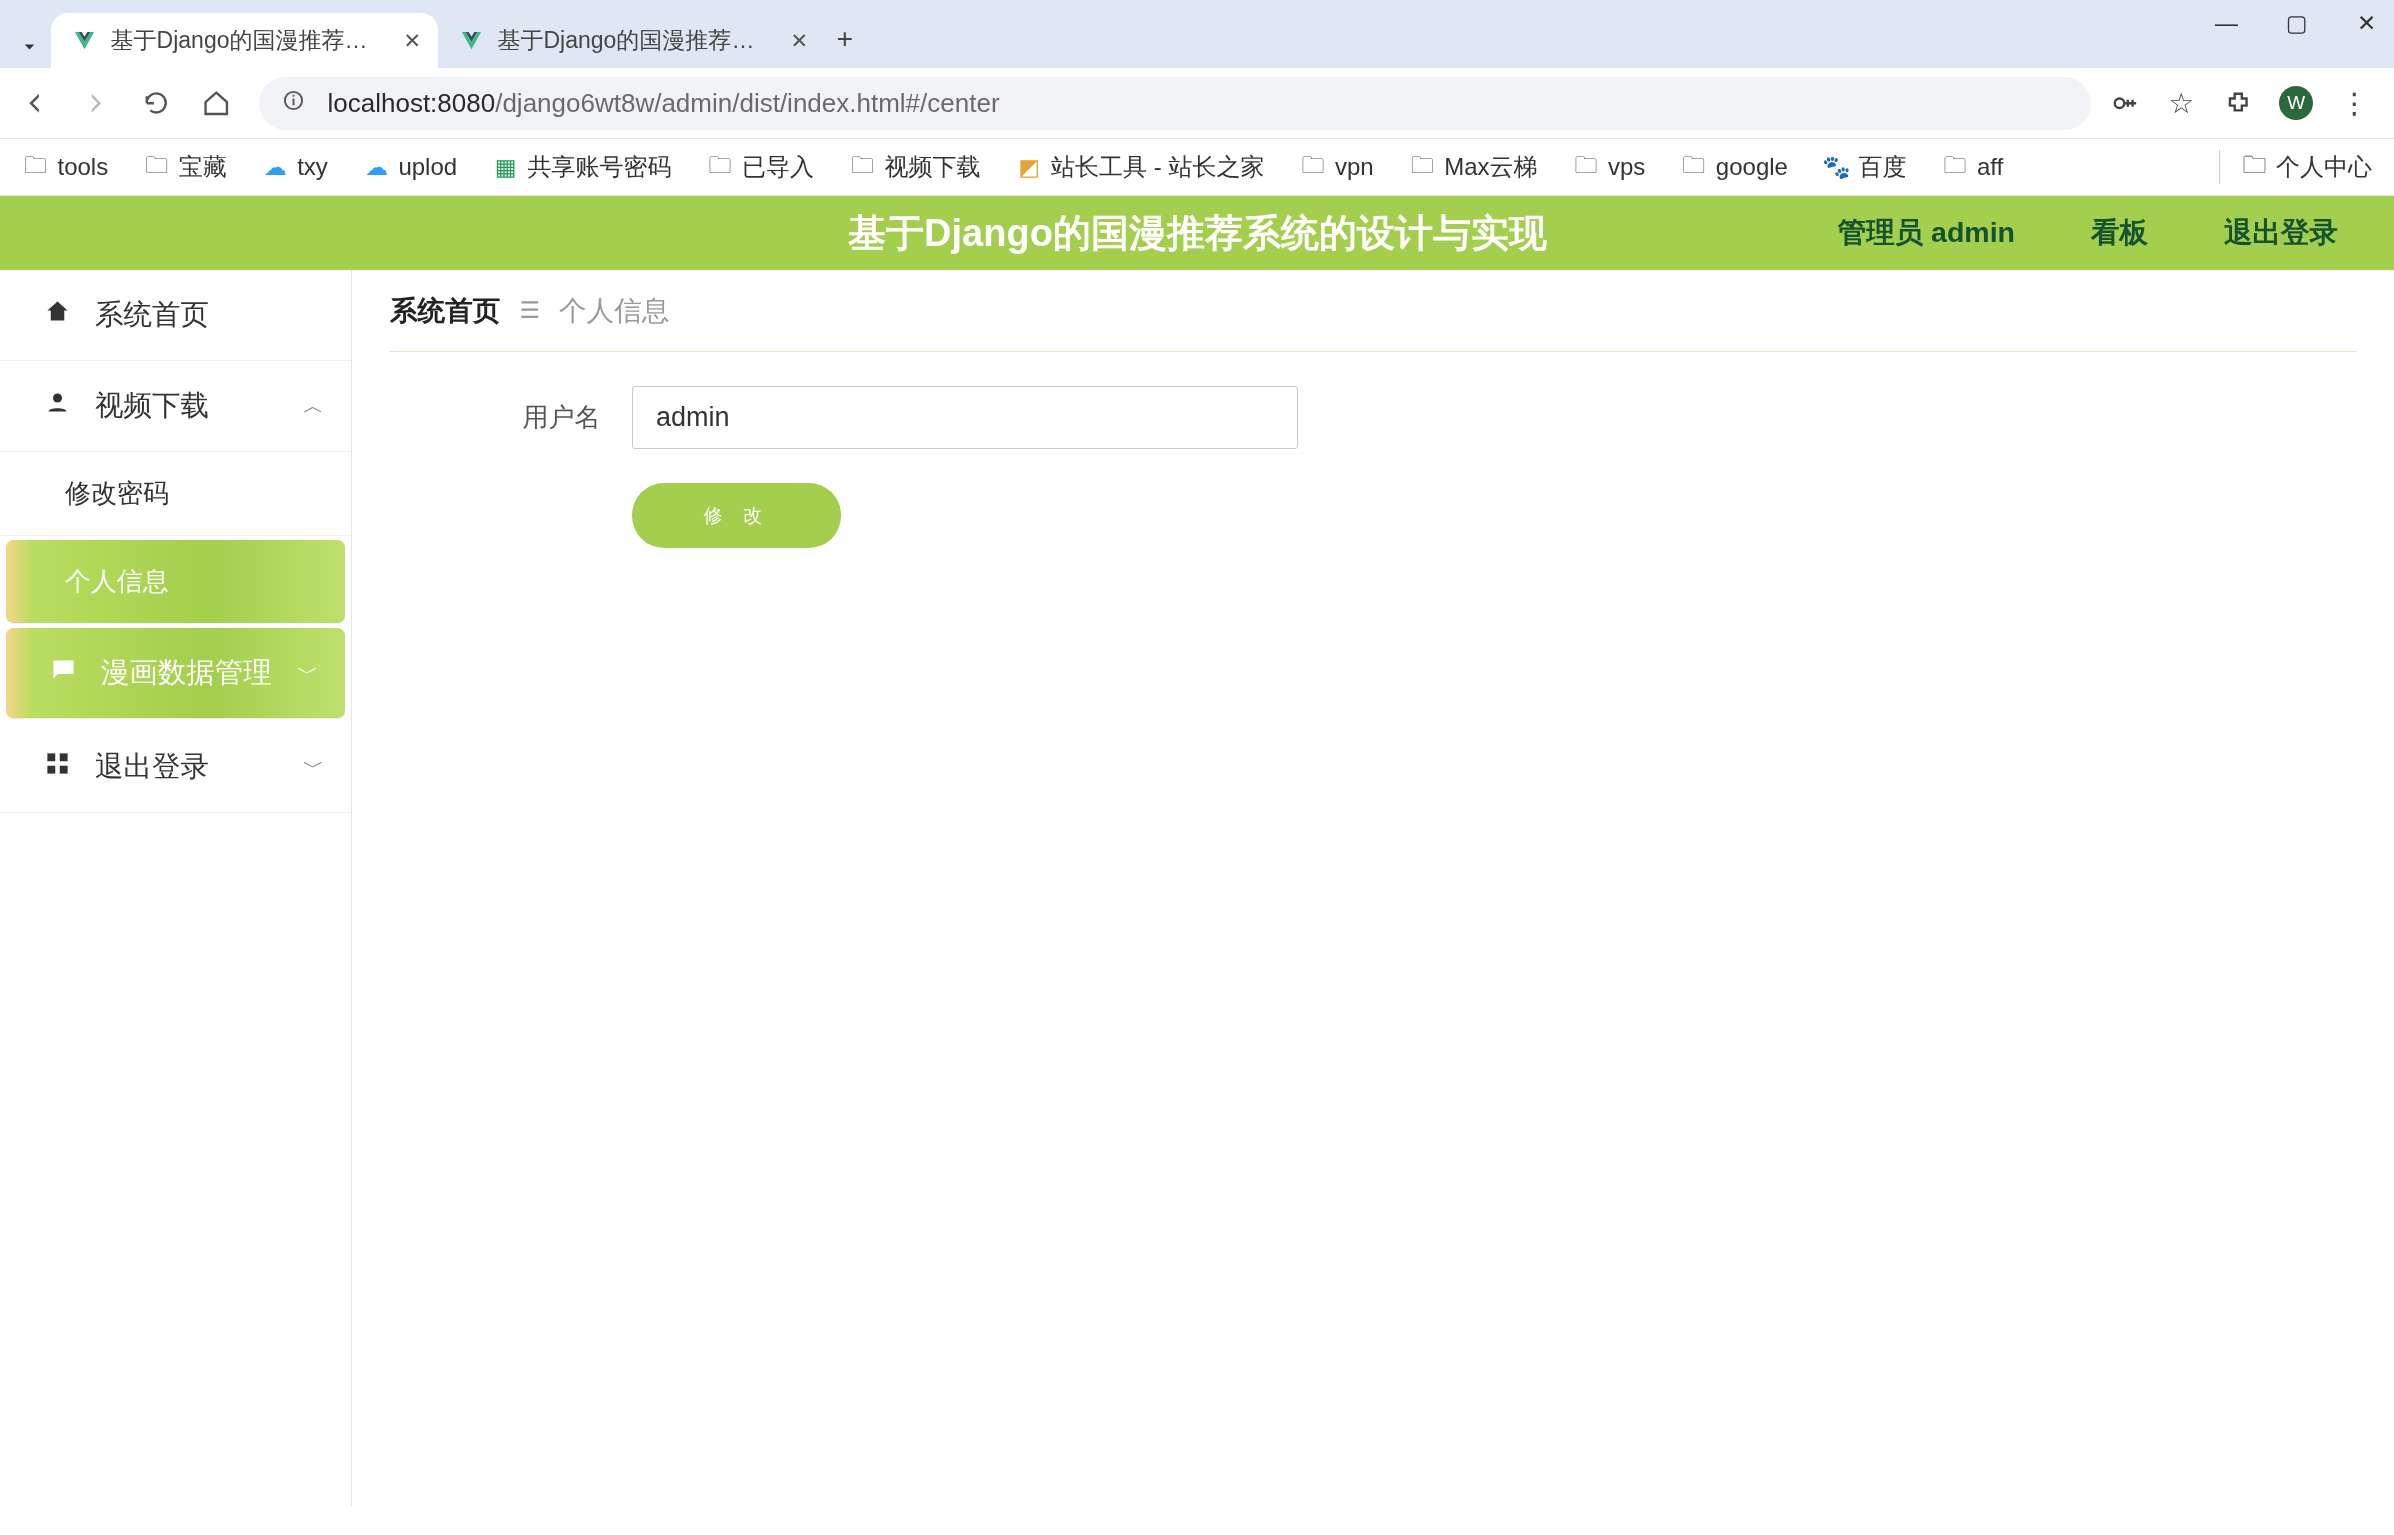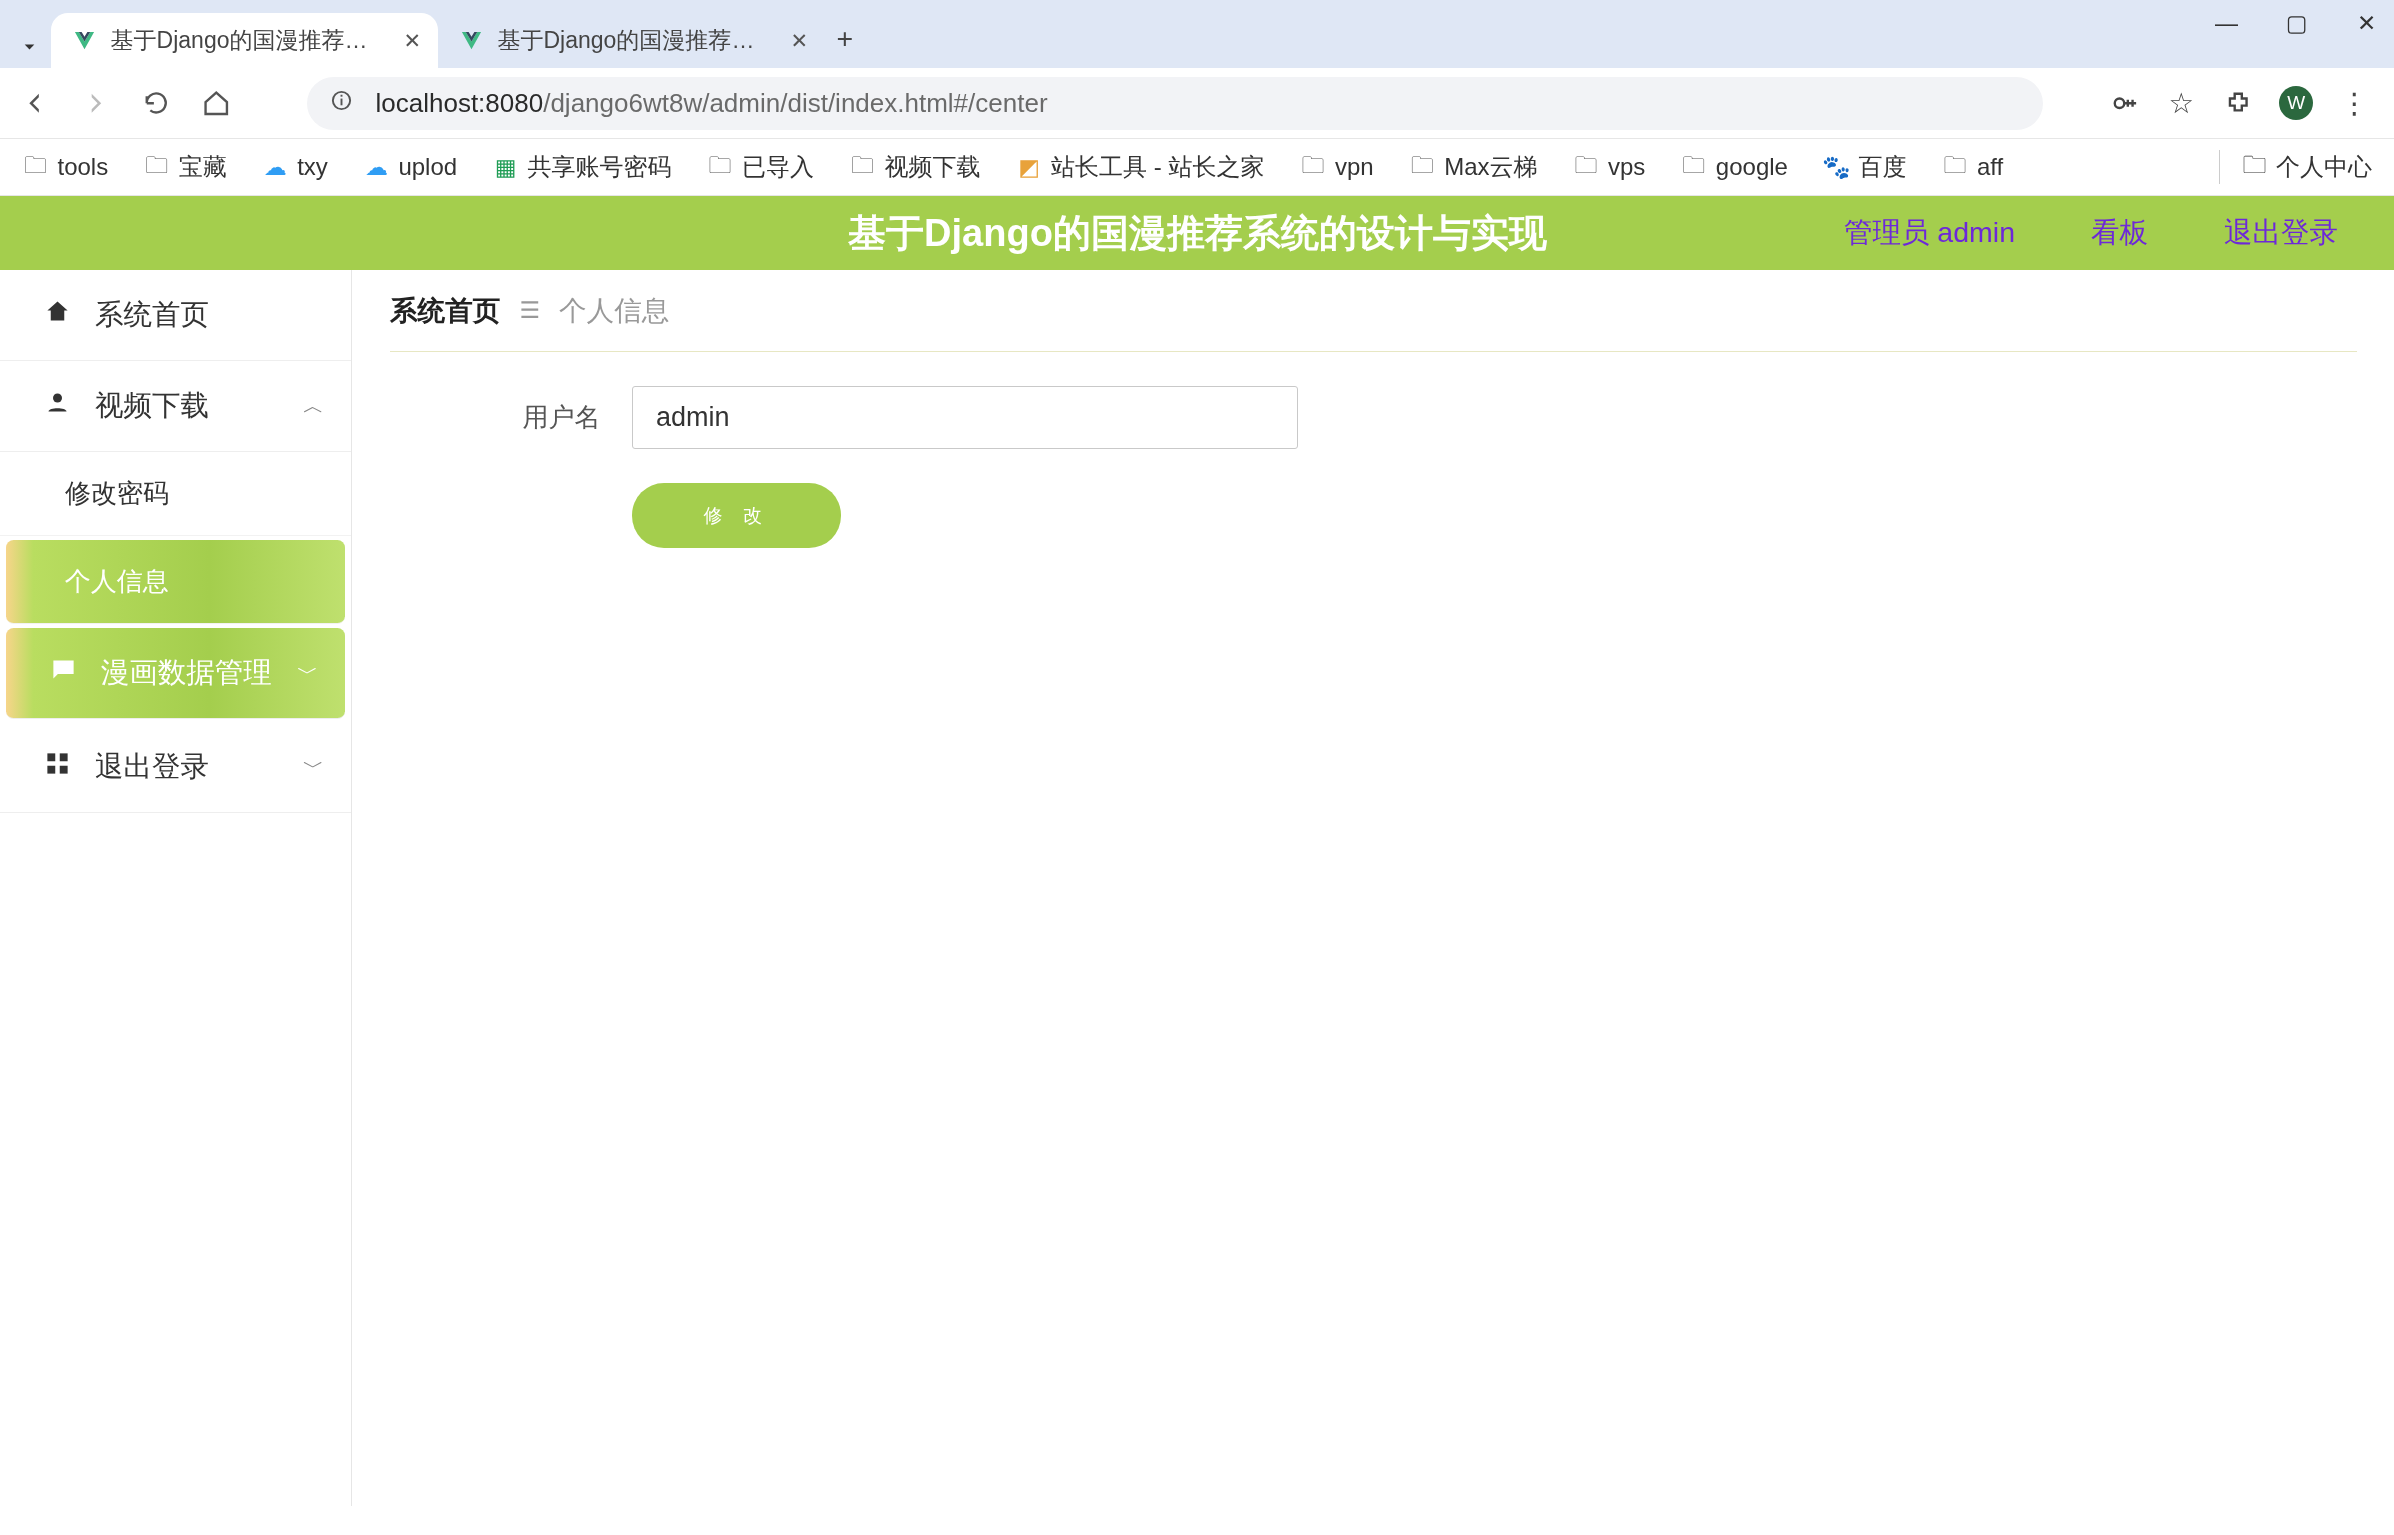--- a/index.html
+++ b/index.html
@@ -18,7 +18,7 @@
 .win-controls { position:absolute; right: 11.4px; top: 9.5px; display:flex; gap: 36px; }
 .win-controls span { font-size: 23px; color:#333; cursor:pointer; width:34px; text-align:center; }
 
-.browser-toolbar { height: 71px; background:#fff; display:flex; align-items:center; padding: 0 13.3px; border-bottom:1px solid #e6e6e6;gap:48px; }
+.browser-toolbar { height: 71px; background:#fff; display:flex; align-items:center; padding: 0 13.3px; border-bottom:1px solid #e6e6e6; }
 .nav-btns { display:flex; align-items:center; gap: 28.5px; padding: 0 9.5px 0 5.7px; }
 .nav-btn { width: 32px; height:32px; display:flex; align-items:center; justify-content:center; font-size: 28.5px; color:#555; cursor:pointer; }
 .nav-btn.disabled { color:#bbb; }

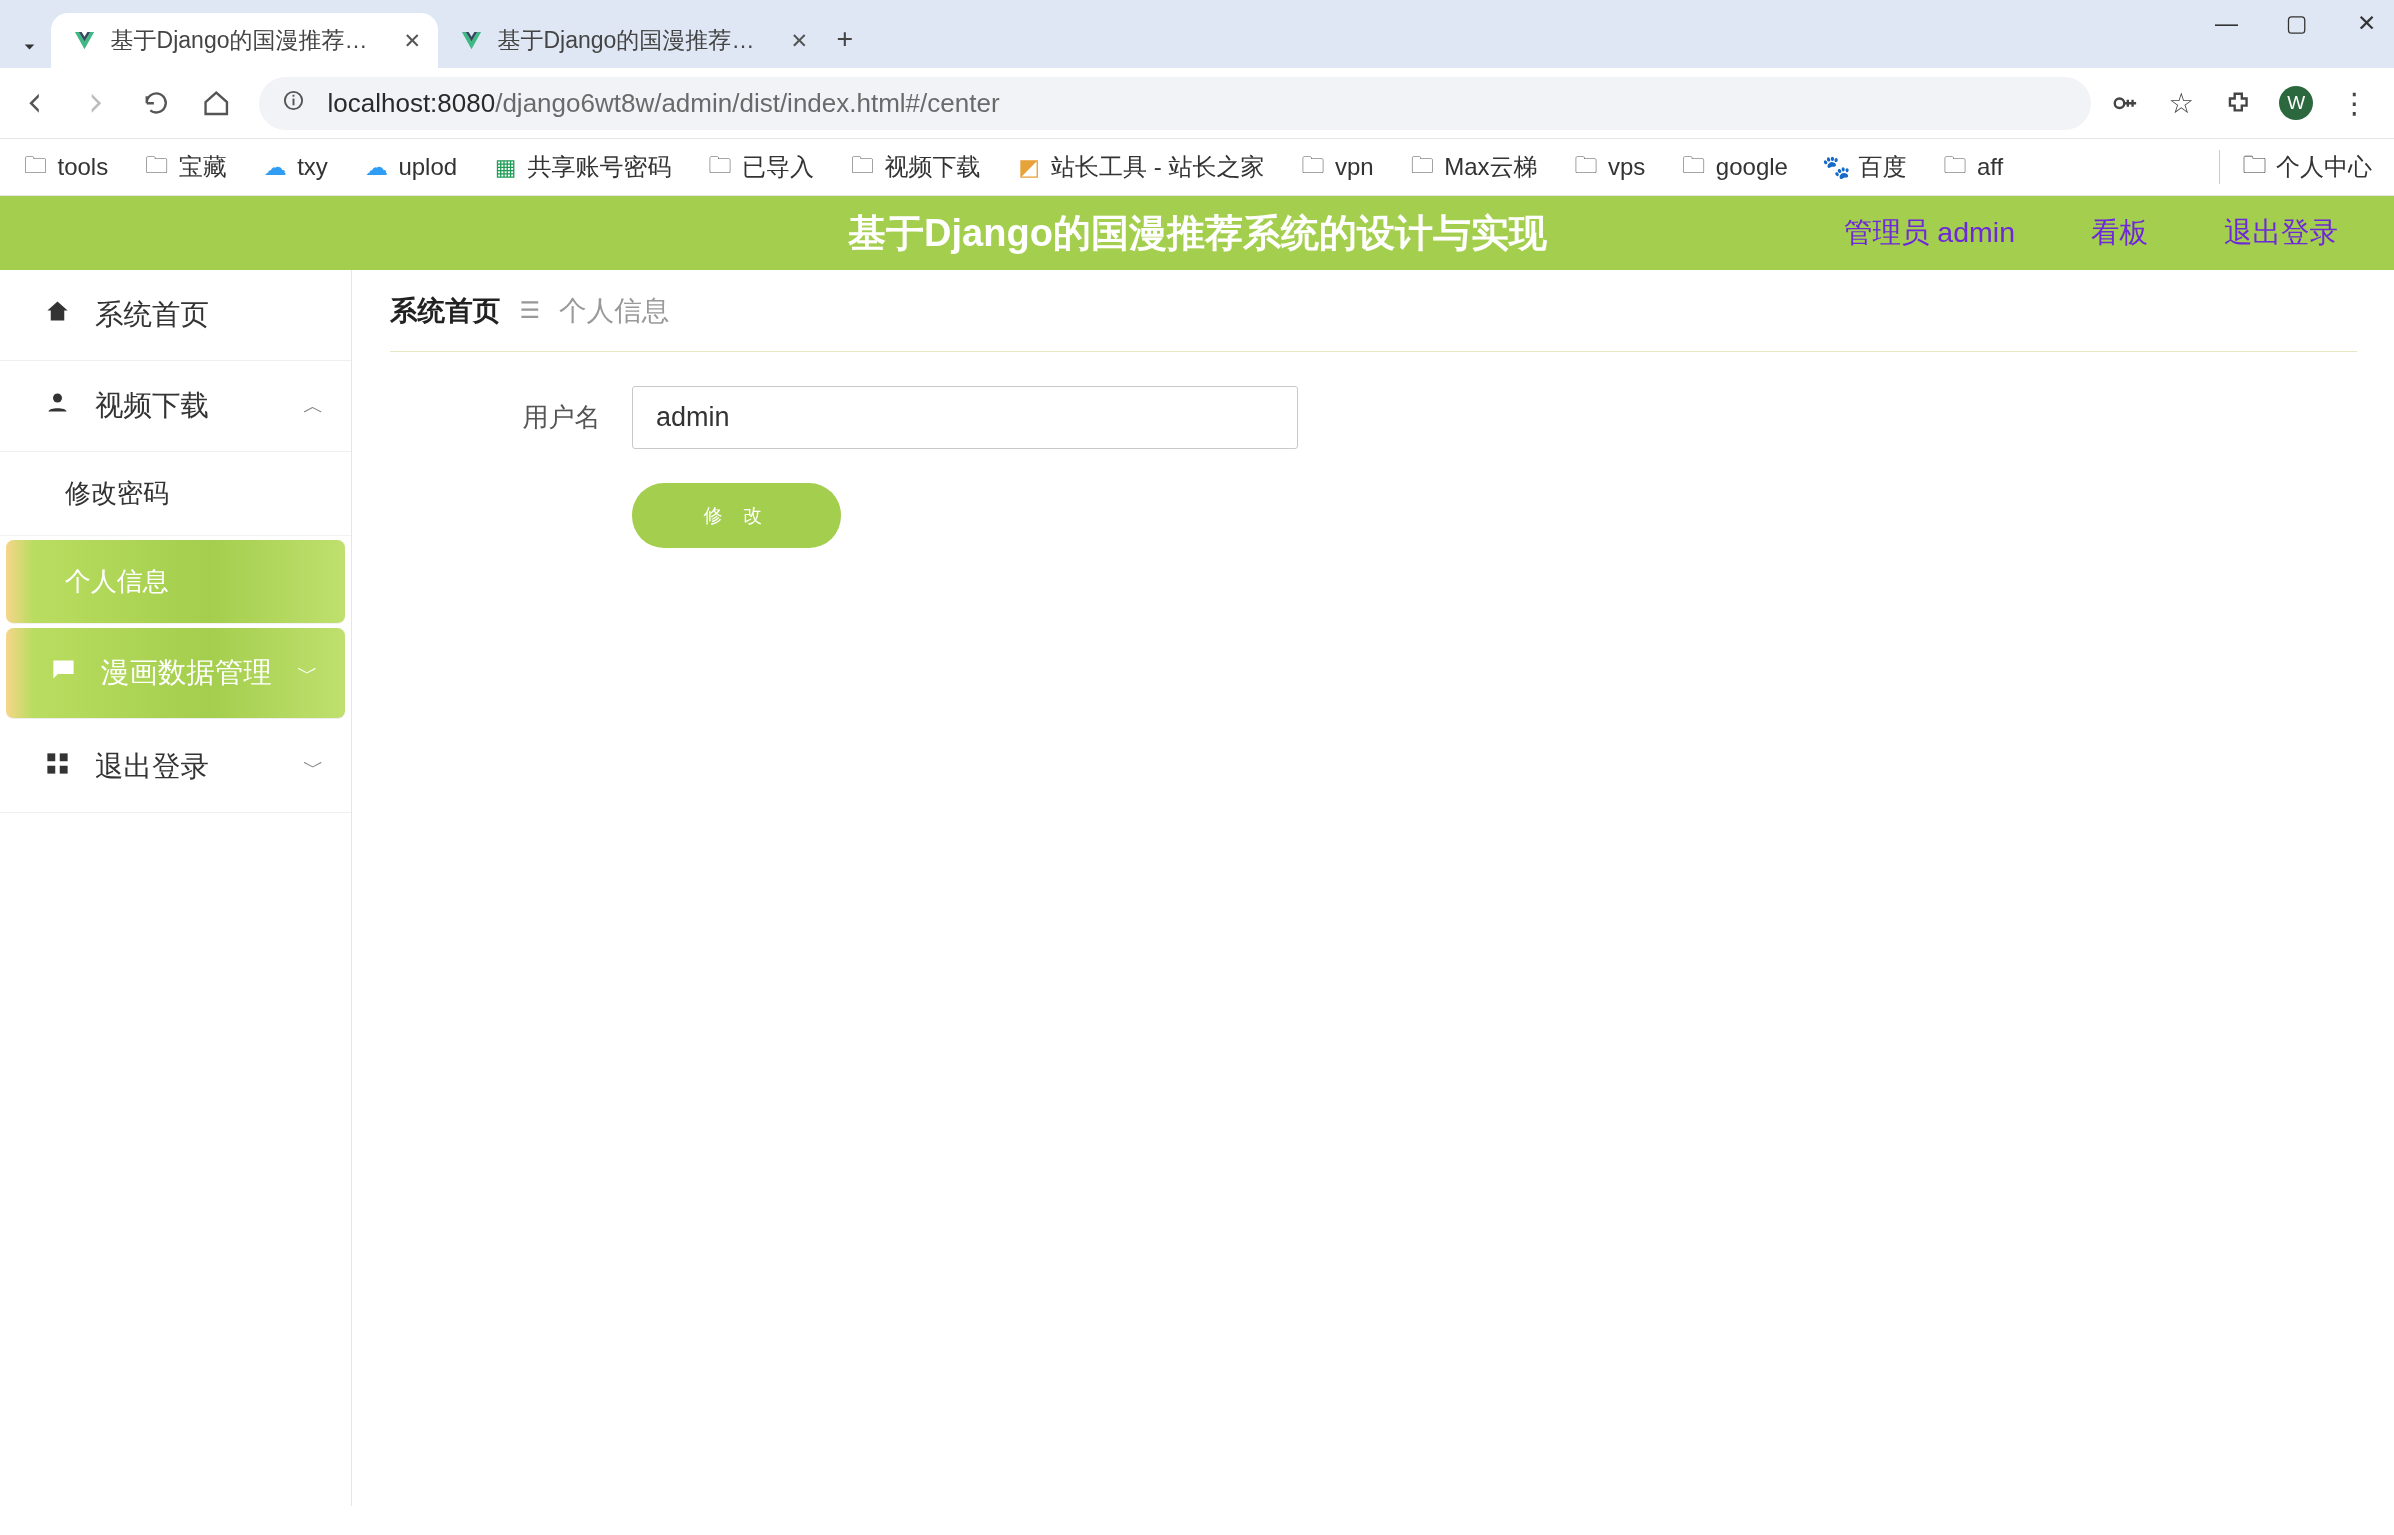--- a/index.html
+++ b/index.html
@@ -41,7 +41,7 @@
 .app-header { height: 74px; background:#a4ce4d; display:flex; align-items:center; justify-content:center; position:relative; }
 .app-title { color:#fff; font-size: 38px; font-weight: 700; }
 .app-header .right { position:absolute; right: 57px; display:flex; align-items:center; gap: 76px; }
-.app-header .right a { color:#6d28d9; font-size: 28.5px; font-weight:400; text-decoration:none; cursor:pointer; }
+.app-header .right a { color:#14532d; font-size: 28.5px; font-weight:700; text-decoration:none; cursor:pointer; }
 
 .app-body { display:flex; }
 .sidebar { width: 352px; border-right: 1px solid #e6e6e6; min-height: 1236px; }

